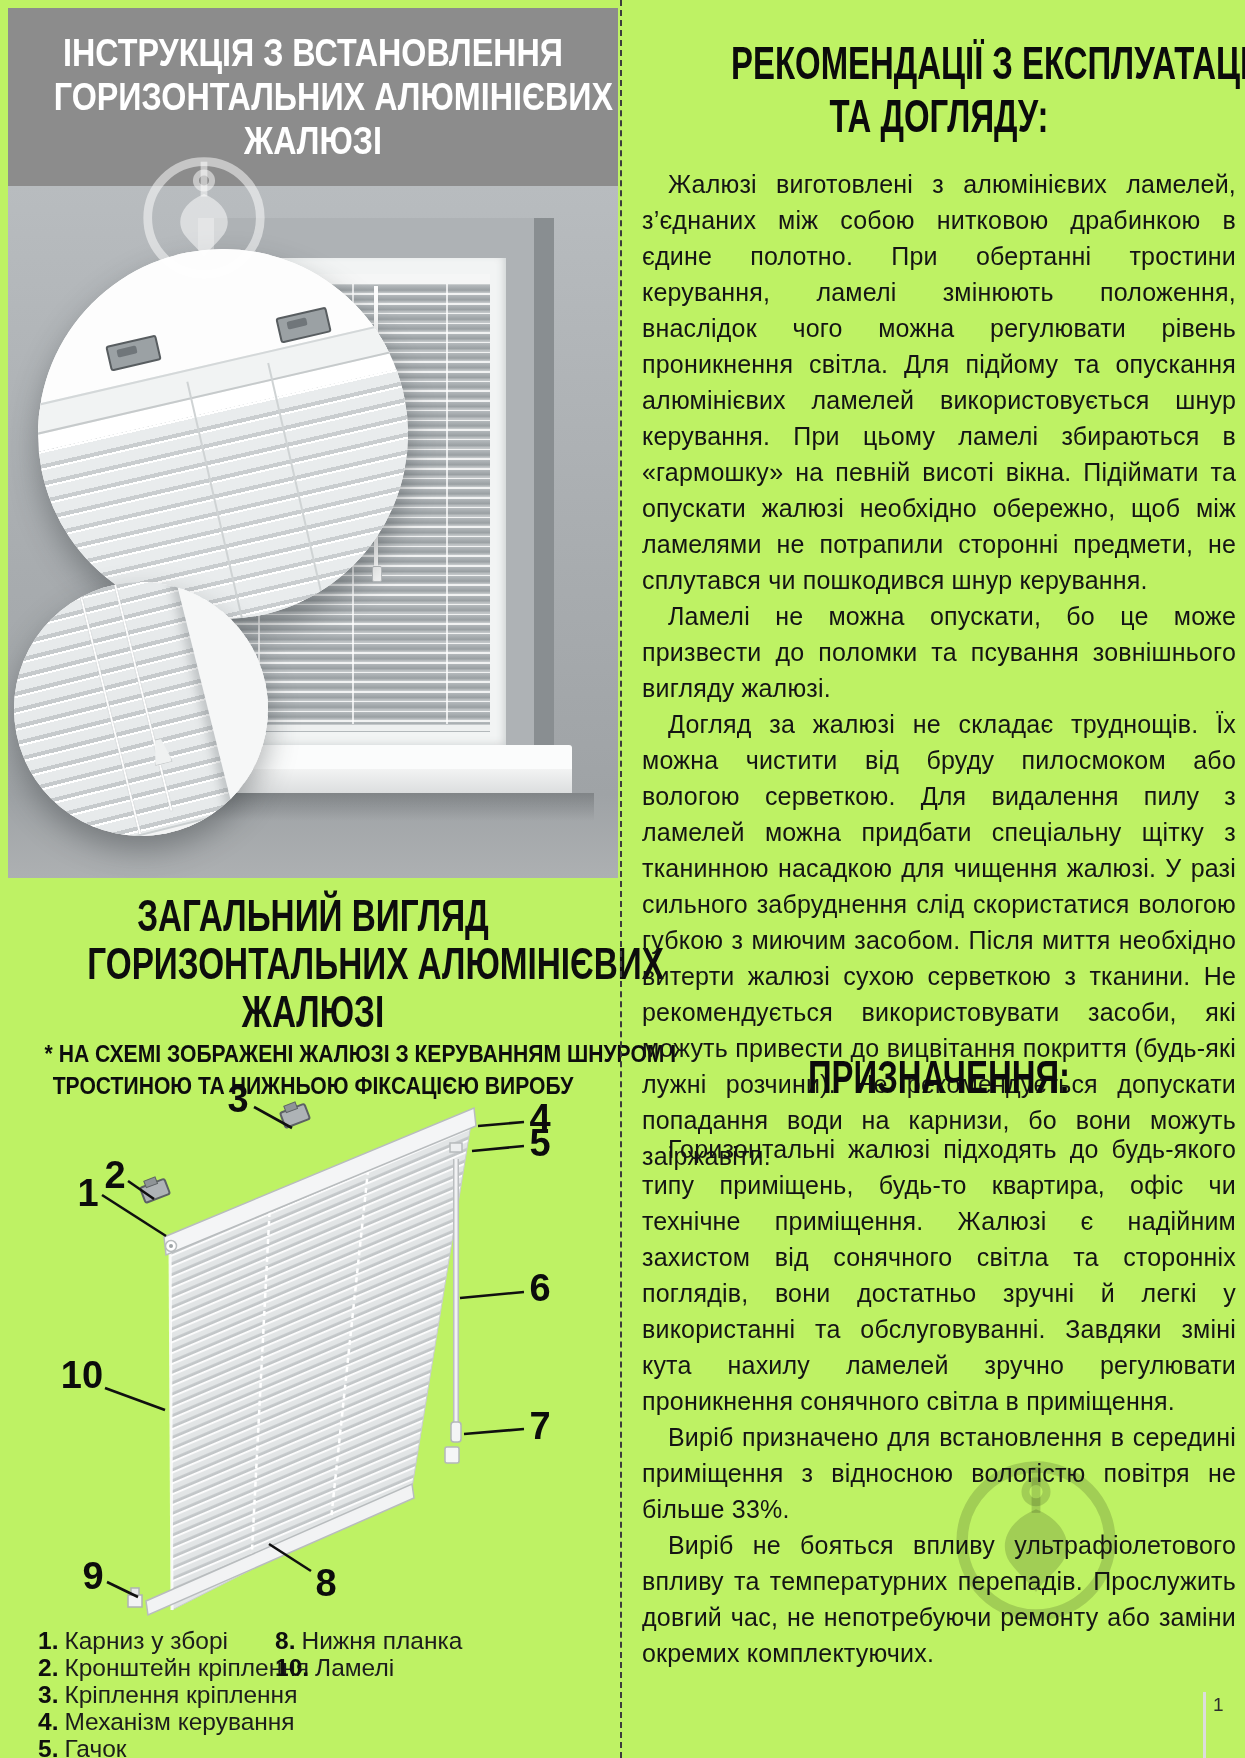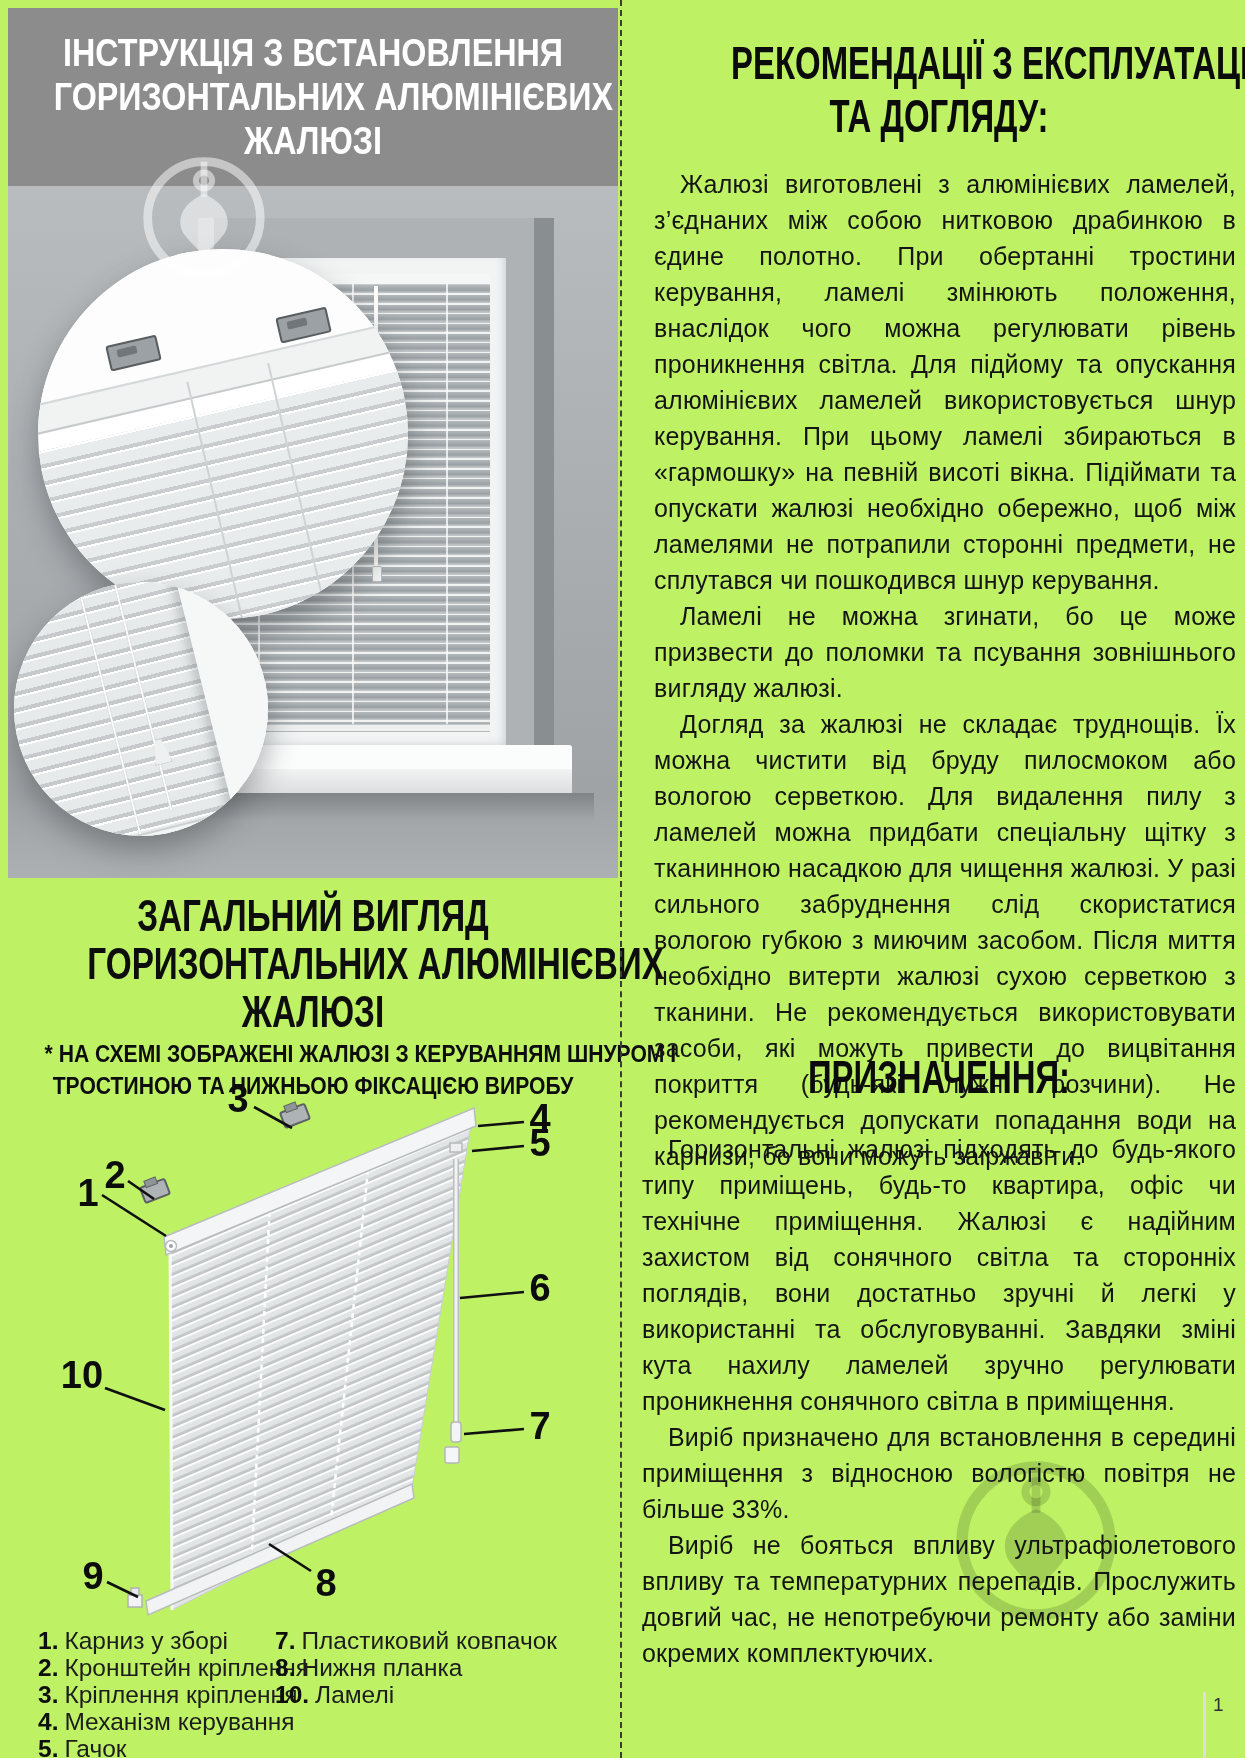--- a/index.html
+++ b/index.html
@@ -69,7 +69,7 @@
   .care-title{margin-top:36px;}
   .care-title .cond,.purpose-title .cond{color:#0b0b0b;font-size:47px;line-height:53px;transform:scaleX(.70);}
   .bodytext p{margin:0;text-indent:26px;text-align:justify;font-size:25px;line-height:36px;letter-spacing:.2px;color:#141414;}
-  .care-body{margin-top:24px;margin-left:12px;}
+  .care-body{margin-top:24px;}
   .purpose{position:absolute;left:0;top:1050px;width:100%;}
   .purpose-body{margin-top:28px;}
   

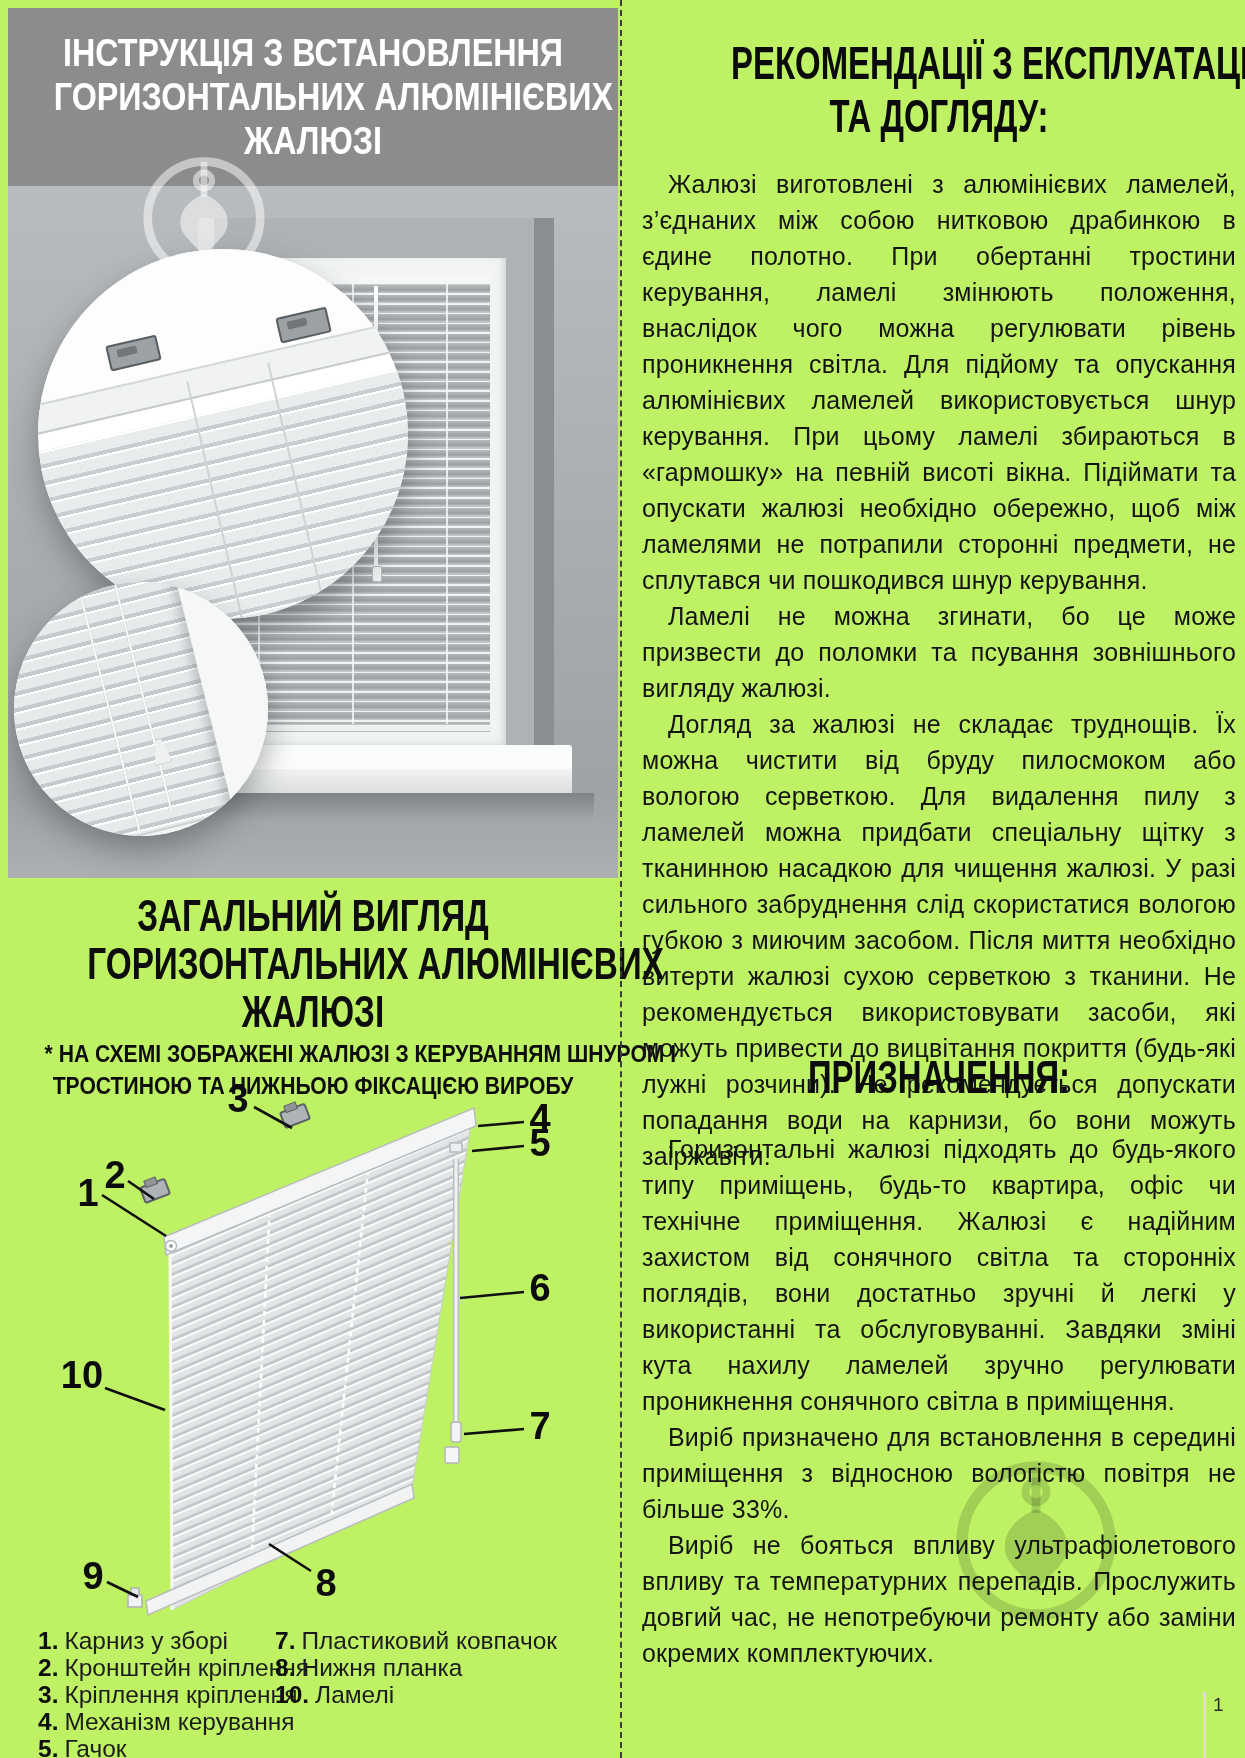--- a/index.html
+++ b/index.html
@@ -243,7 +243,7 @@
     </div>
     <div class="bodytext care-body">
       <p>Жалюзі виготовлені з алюмінієвих ламелей, з’єднаних між собою нитковою драбинкою в єдине полотно. При обертанні тростини керування, ламелі змінюють положення, внаслідок чого можна регулювати рівень проникнення світла. Для підйому та опускання алюмінієвих ламелей використовується шнур керування. При цьому ламелі збираються в «гармошку» на певній висоті вікна. Підіймати та опускати жалюзі необхідно обережно, щоб між ламелями не потрапили сторонні предмети, не сплутався чи пошкодився шнур керування.</p>
-      <p>Ламелі не можна згинати, бо це може призвести до поломки та псування зовнішнього вигляду жалюзі.</p>
+      <p>Ламелі не можна опускати, бо це може призвести до поломки та псування зовнішнього вигляду жалюзі.</p>
       <p>Догляд за жалюзі не складає труднощів. Їх можна чистити від бруду пилосмоком або вологою серветкою. Для видалення пилу з ламелей можна придбати спеціальну щітку з тканинною насадкою для чищення жалюзі. У разі сильного забруднення слід скористатися вологою губкою з миючим засобом. Після миття необхідно витерти жалюзі сухою серветкою з тканини. Не рекомендується використовувати засоби, які можуть привести до вицвітання покриття (будь-які лужні розчини). Не рекомендується допускати попадання води на карнизи, бо вони можуть заіржавіти.</p>
     </div>
 

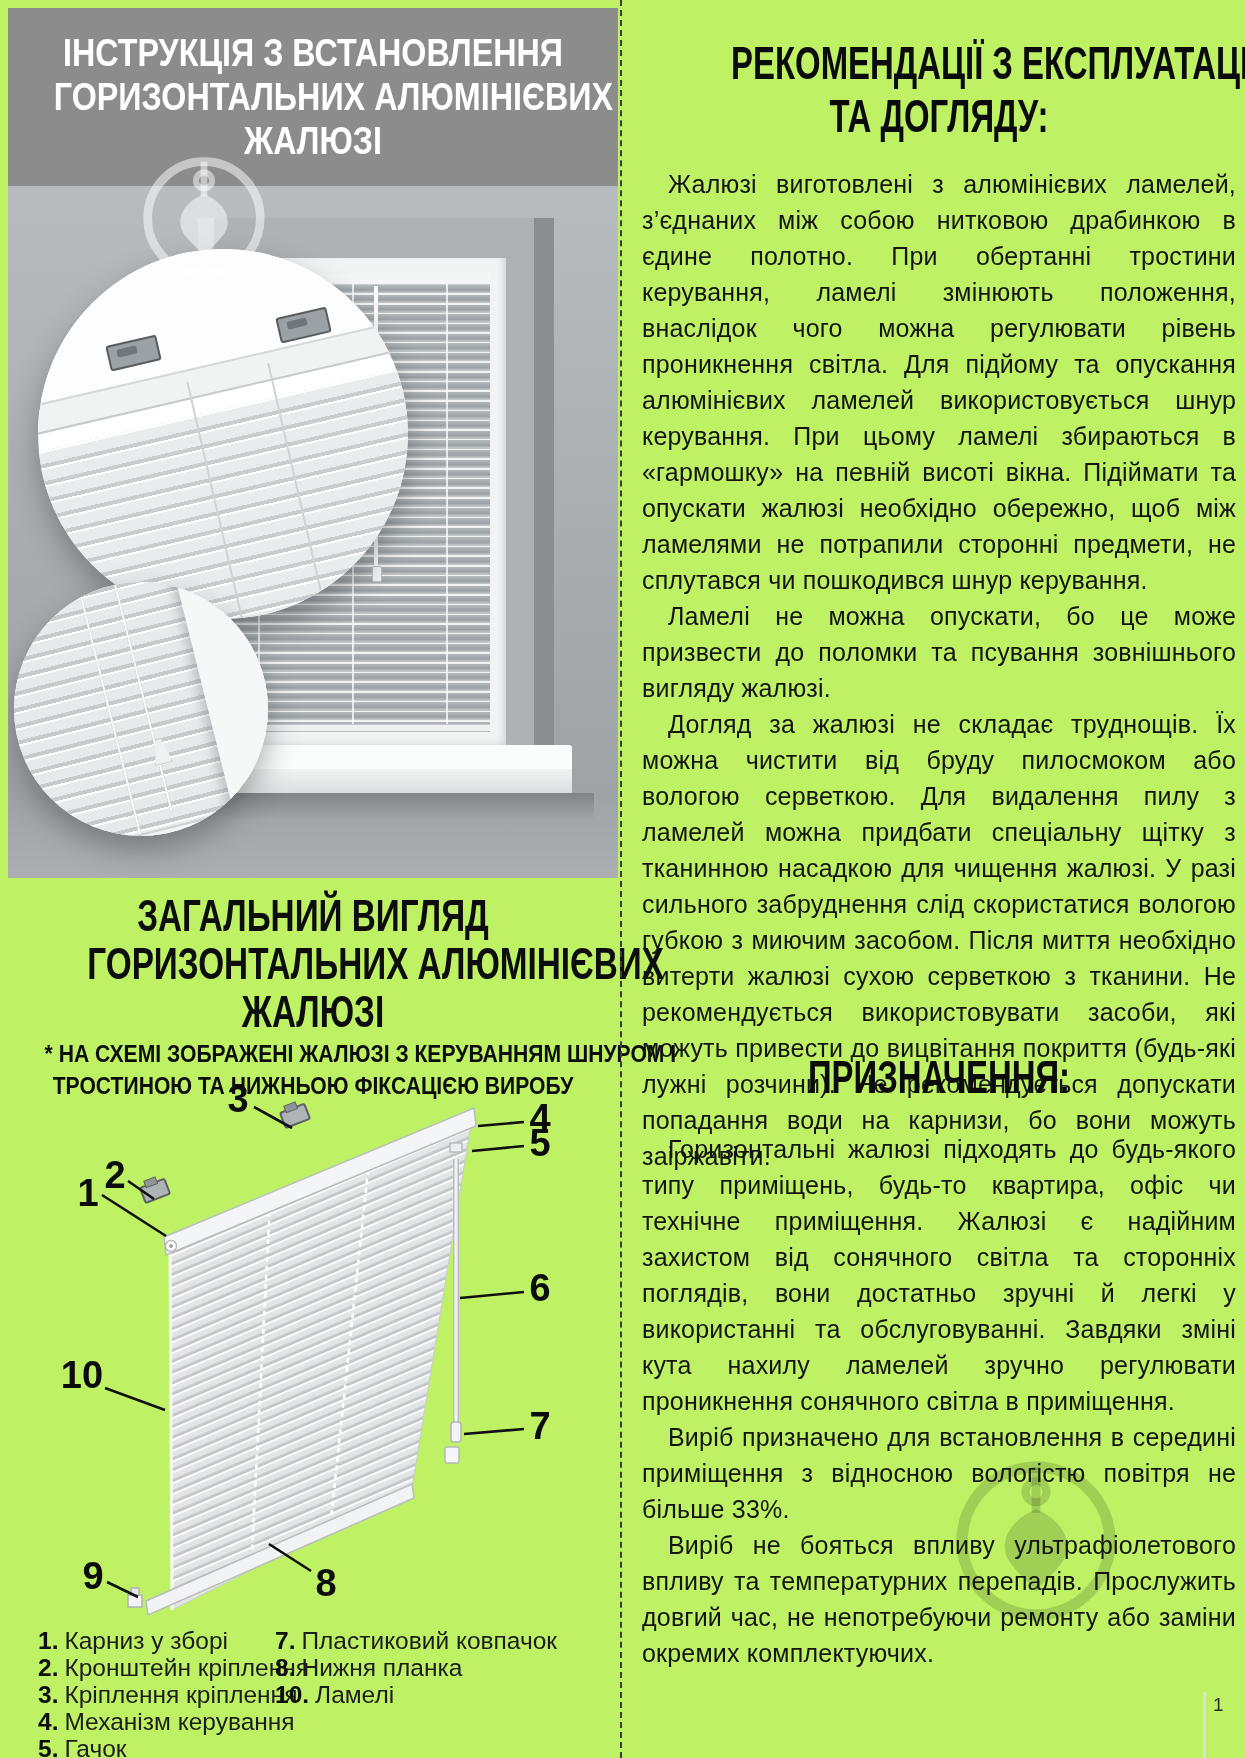--- a/index.html
+++ b/index.html
@@ -221,7 +221,6 @@
       <li><b>5.</b><span>Гачок</span></li>
     </ul>
     <ul class="c2">
-      <li><b>7.</b><span>Пластиковий ковпачок</span></li>
       <li><b>8.</b><span>Нижня планка</span></li>
       <li><b>10.</b><span>Ламелі</span></li>
     </ul>

